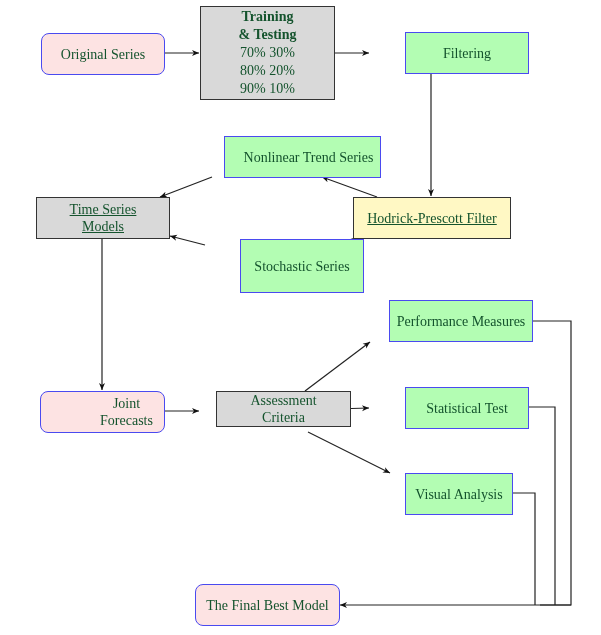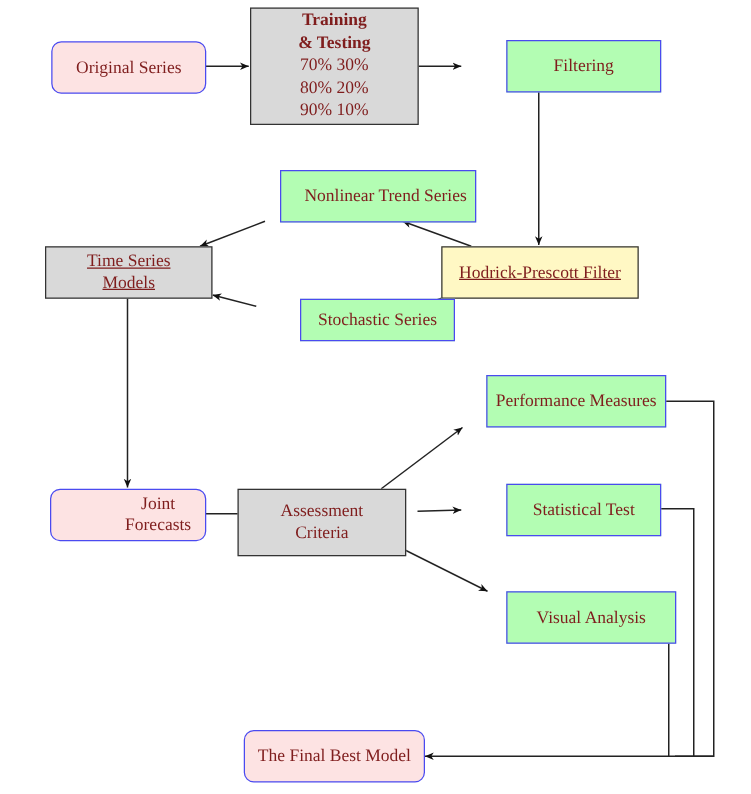--- a/index.html
+++ b/index.html
@@ -8,7 +8,7 @@
     #canvas { position: absolute; left: 0; top: 0; width: 601px; height: 635px; }
     .node { position: absolute; box-sizing: border-box; display: flex; flex-direction: column;
             align-items: center; justify-content: center; text-align: center;
-            font-family: "Liberation Serif", "DejaVu Serif", serif; font-size: 14px; color: #7f1d1d;
+            font-family: "Liberation Serif", "DejaVu Serif", serif; font-size: 14px; color: #14532d;
             line-height: 17px; }
     .pink { background: #fde3e3; border: 1.5px solid #4a4af0; border-radius: 8px; }
     .green { background: #b3fdb3; border: 1.5px solid #4a4af0; margin-left: 35px; }

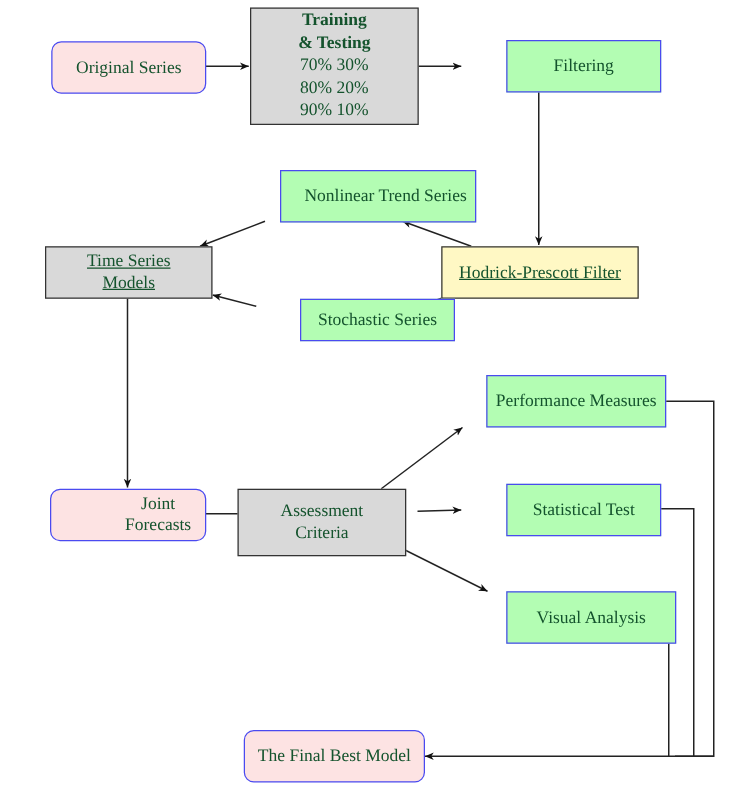--- a/index.html
+++ b/index.html
@@ -75,7 +75,7 @@
   <span>Hodrick-Prescott Filter</span>
 </div>
 
-<div class="node green" style="left:205px; top:239px; width:124px; height:34px;">
+<div class="node green" style="left:205px; top:239px; width:124px; height:54px;">
   <span>Stochastic Series</span>
 </div>
 

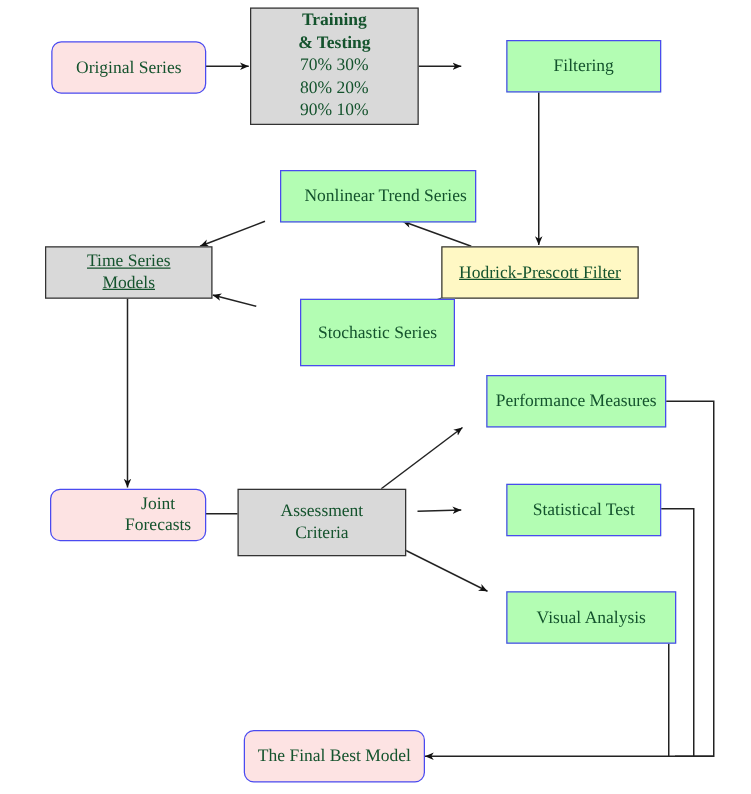--- a/index.html
+++ b/index.html
@@ -87,7 +87,7 @@
   <span>Joint Forecasts</span>
 </div>
 
-<div class="node gray" style="left:190px; top:391px; width:135px; height:54px;align-items:center;">
+<div class="node gray" style="left:216px; top:391px; width:135px; height:36px;align-items:center;">
   <span>Assessment</span>
   <span>Criteria</span>
 </div>

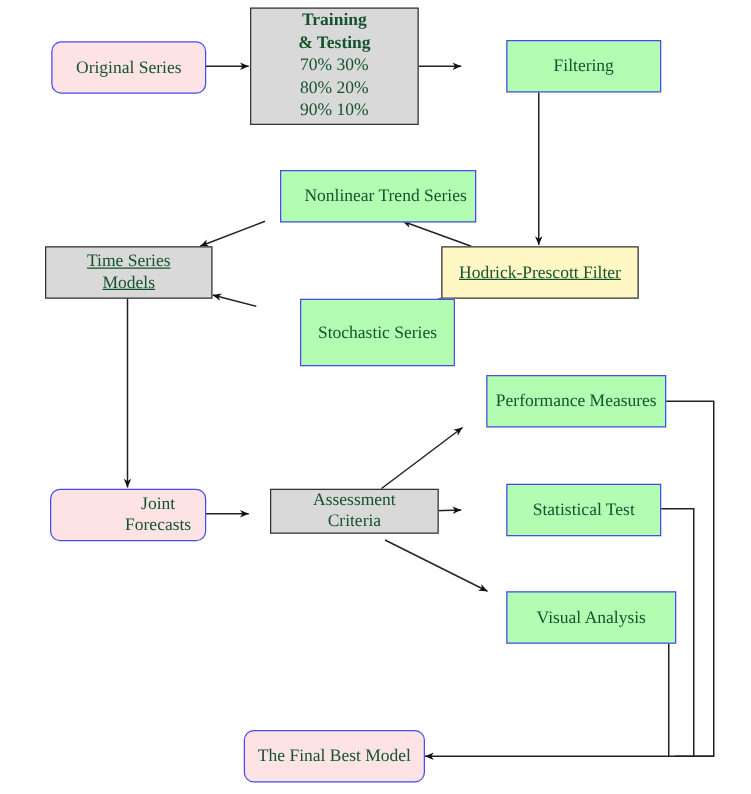--- a/index.html
+++ b/index.html
@@ -96,7 +96,7 @@
   <span>Statistical Test</span>
 </div>
 
-<div class="node green" style="left:370px; top:473px; width:136px; height:42px;">
+<div class="node green" style="left:370px; top:473px; width:108px; height:42px;">
   <span>Visual Analysis</span>
 </div>
 

